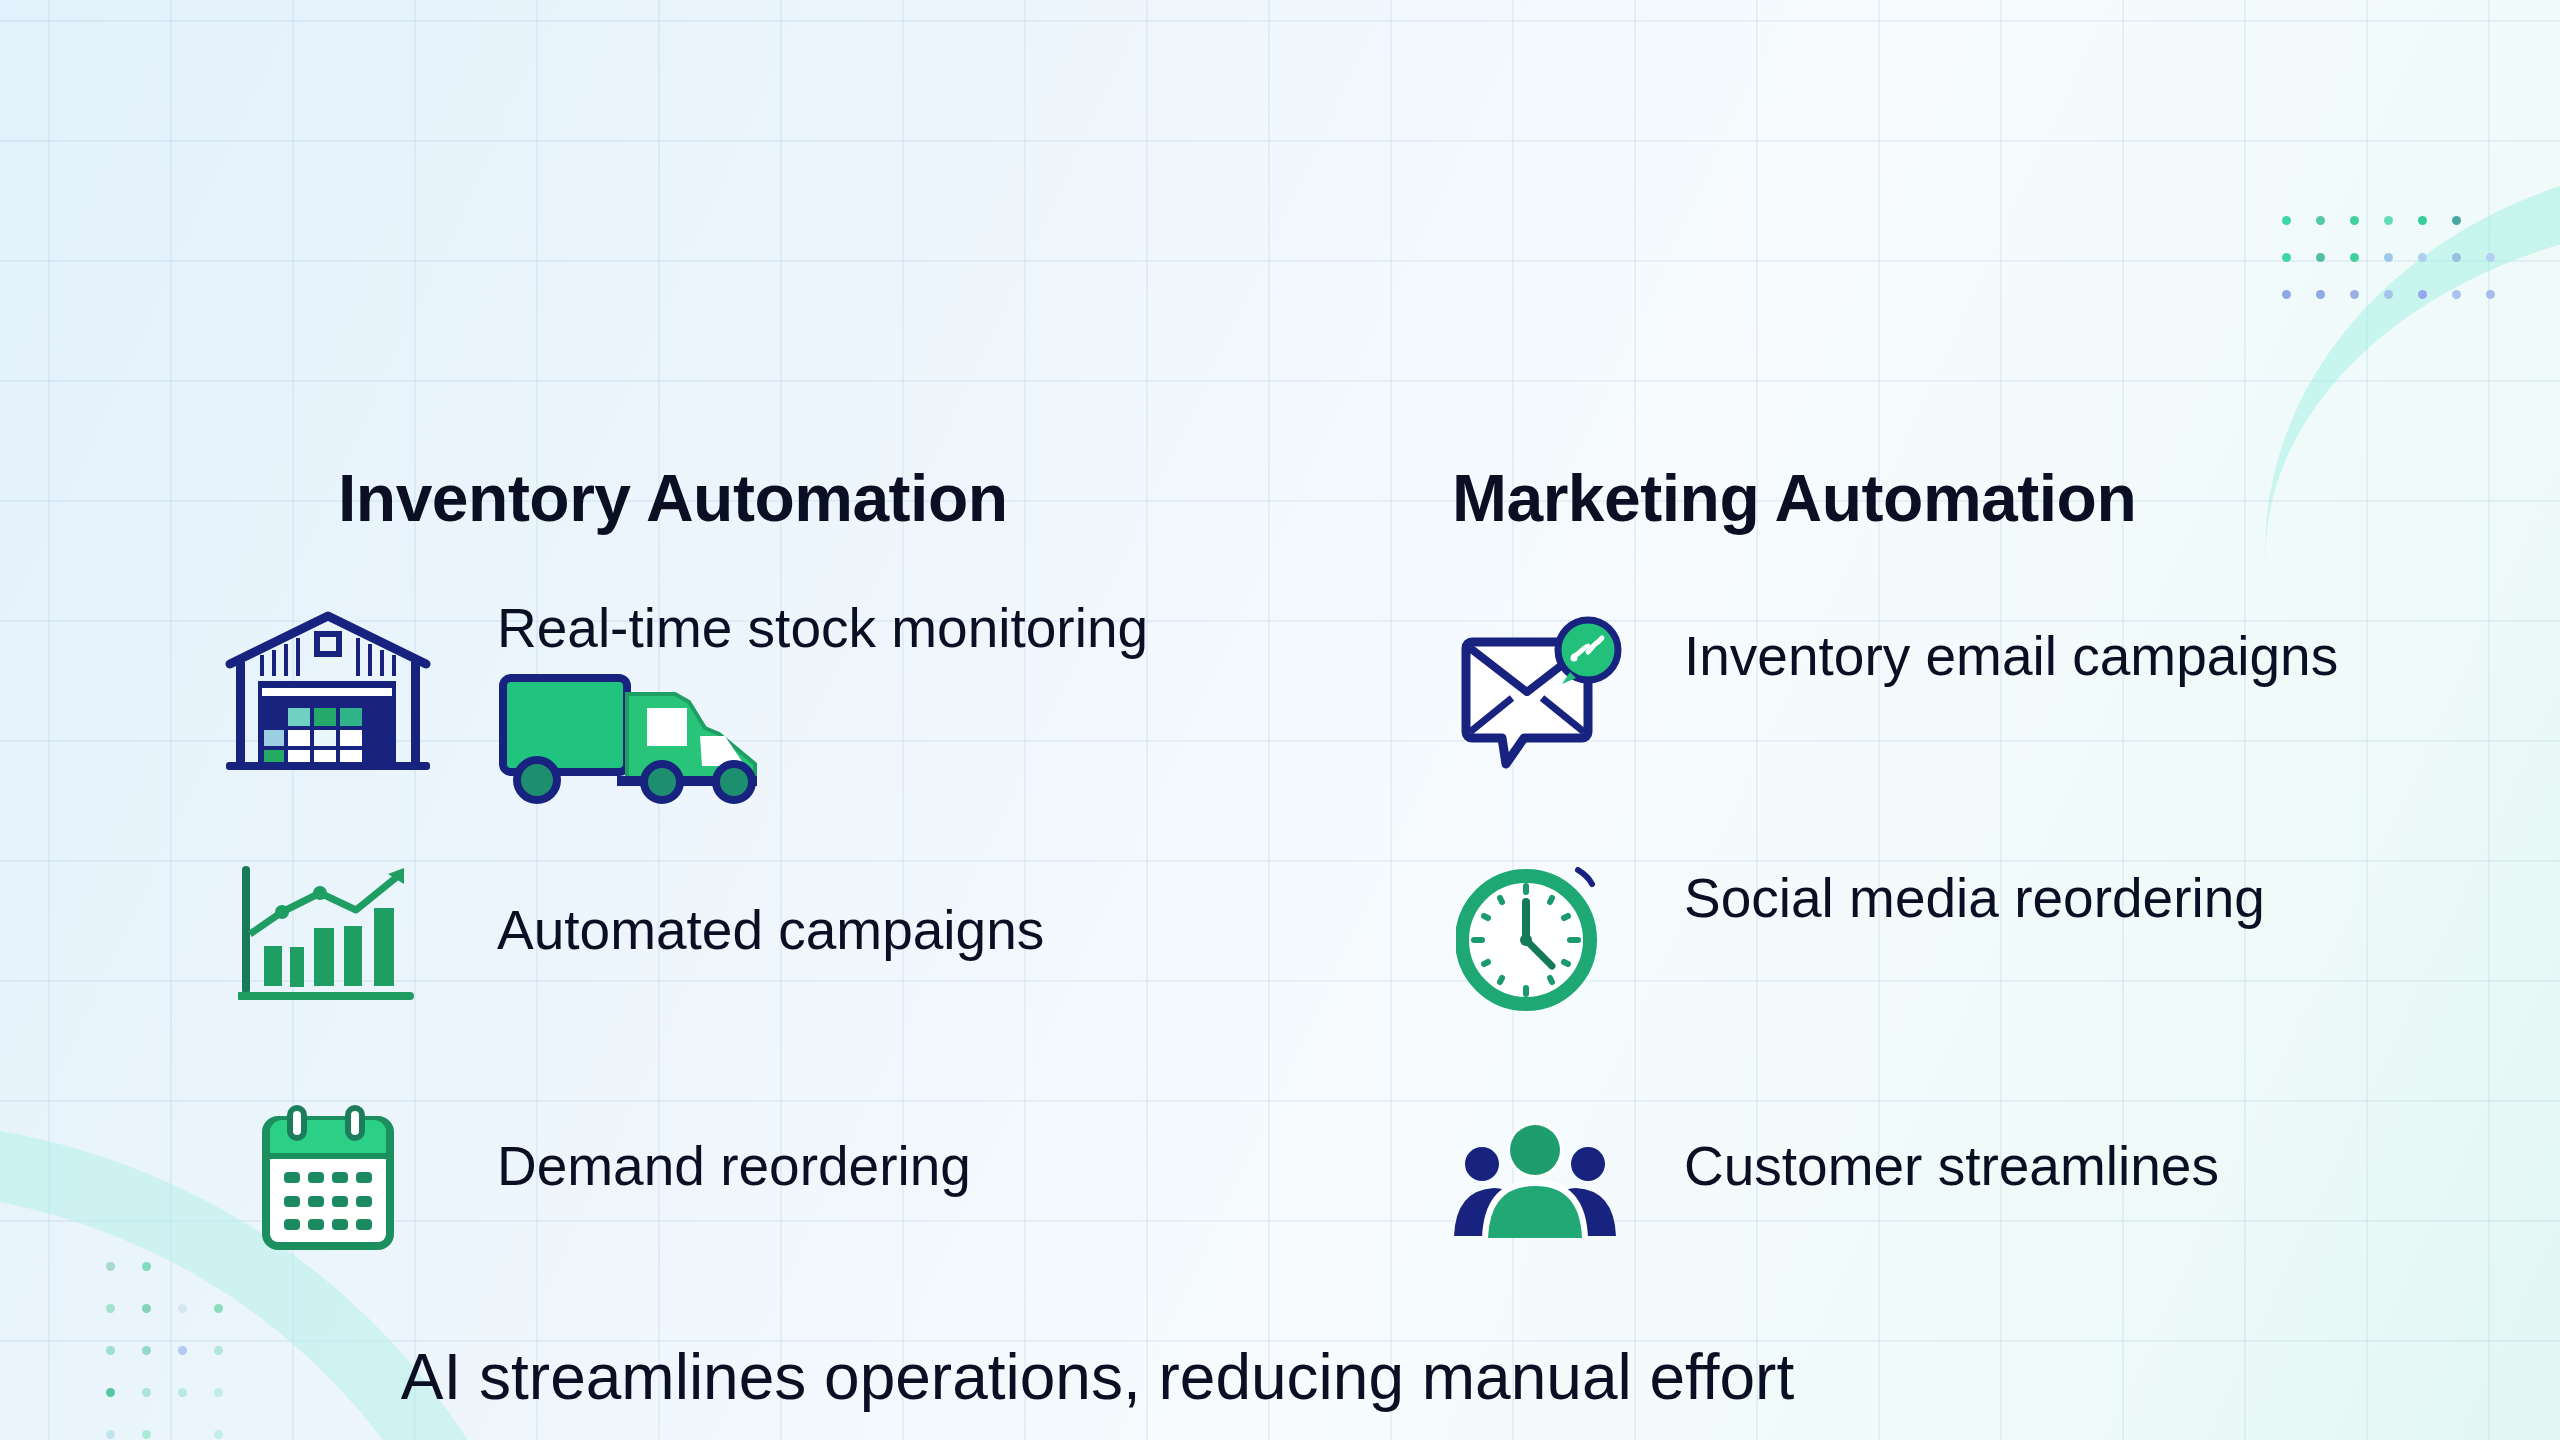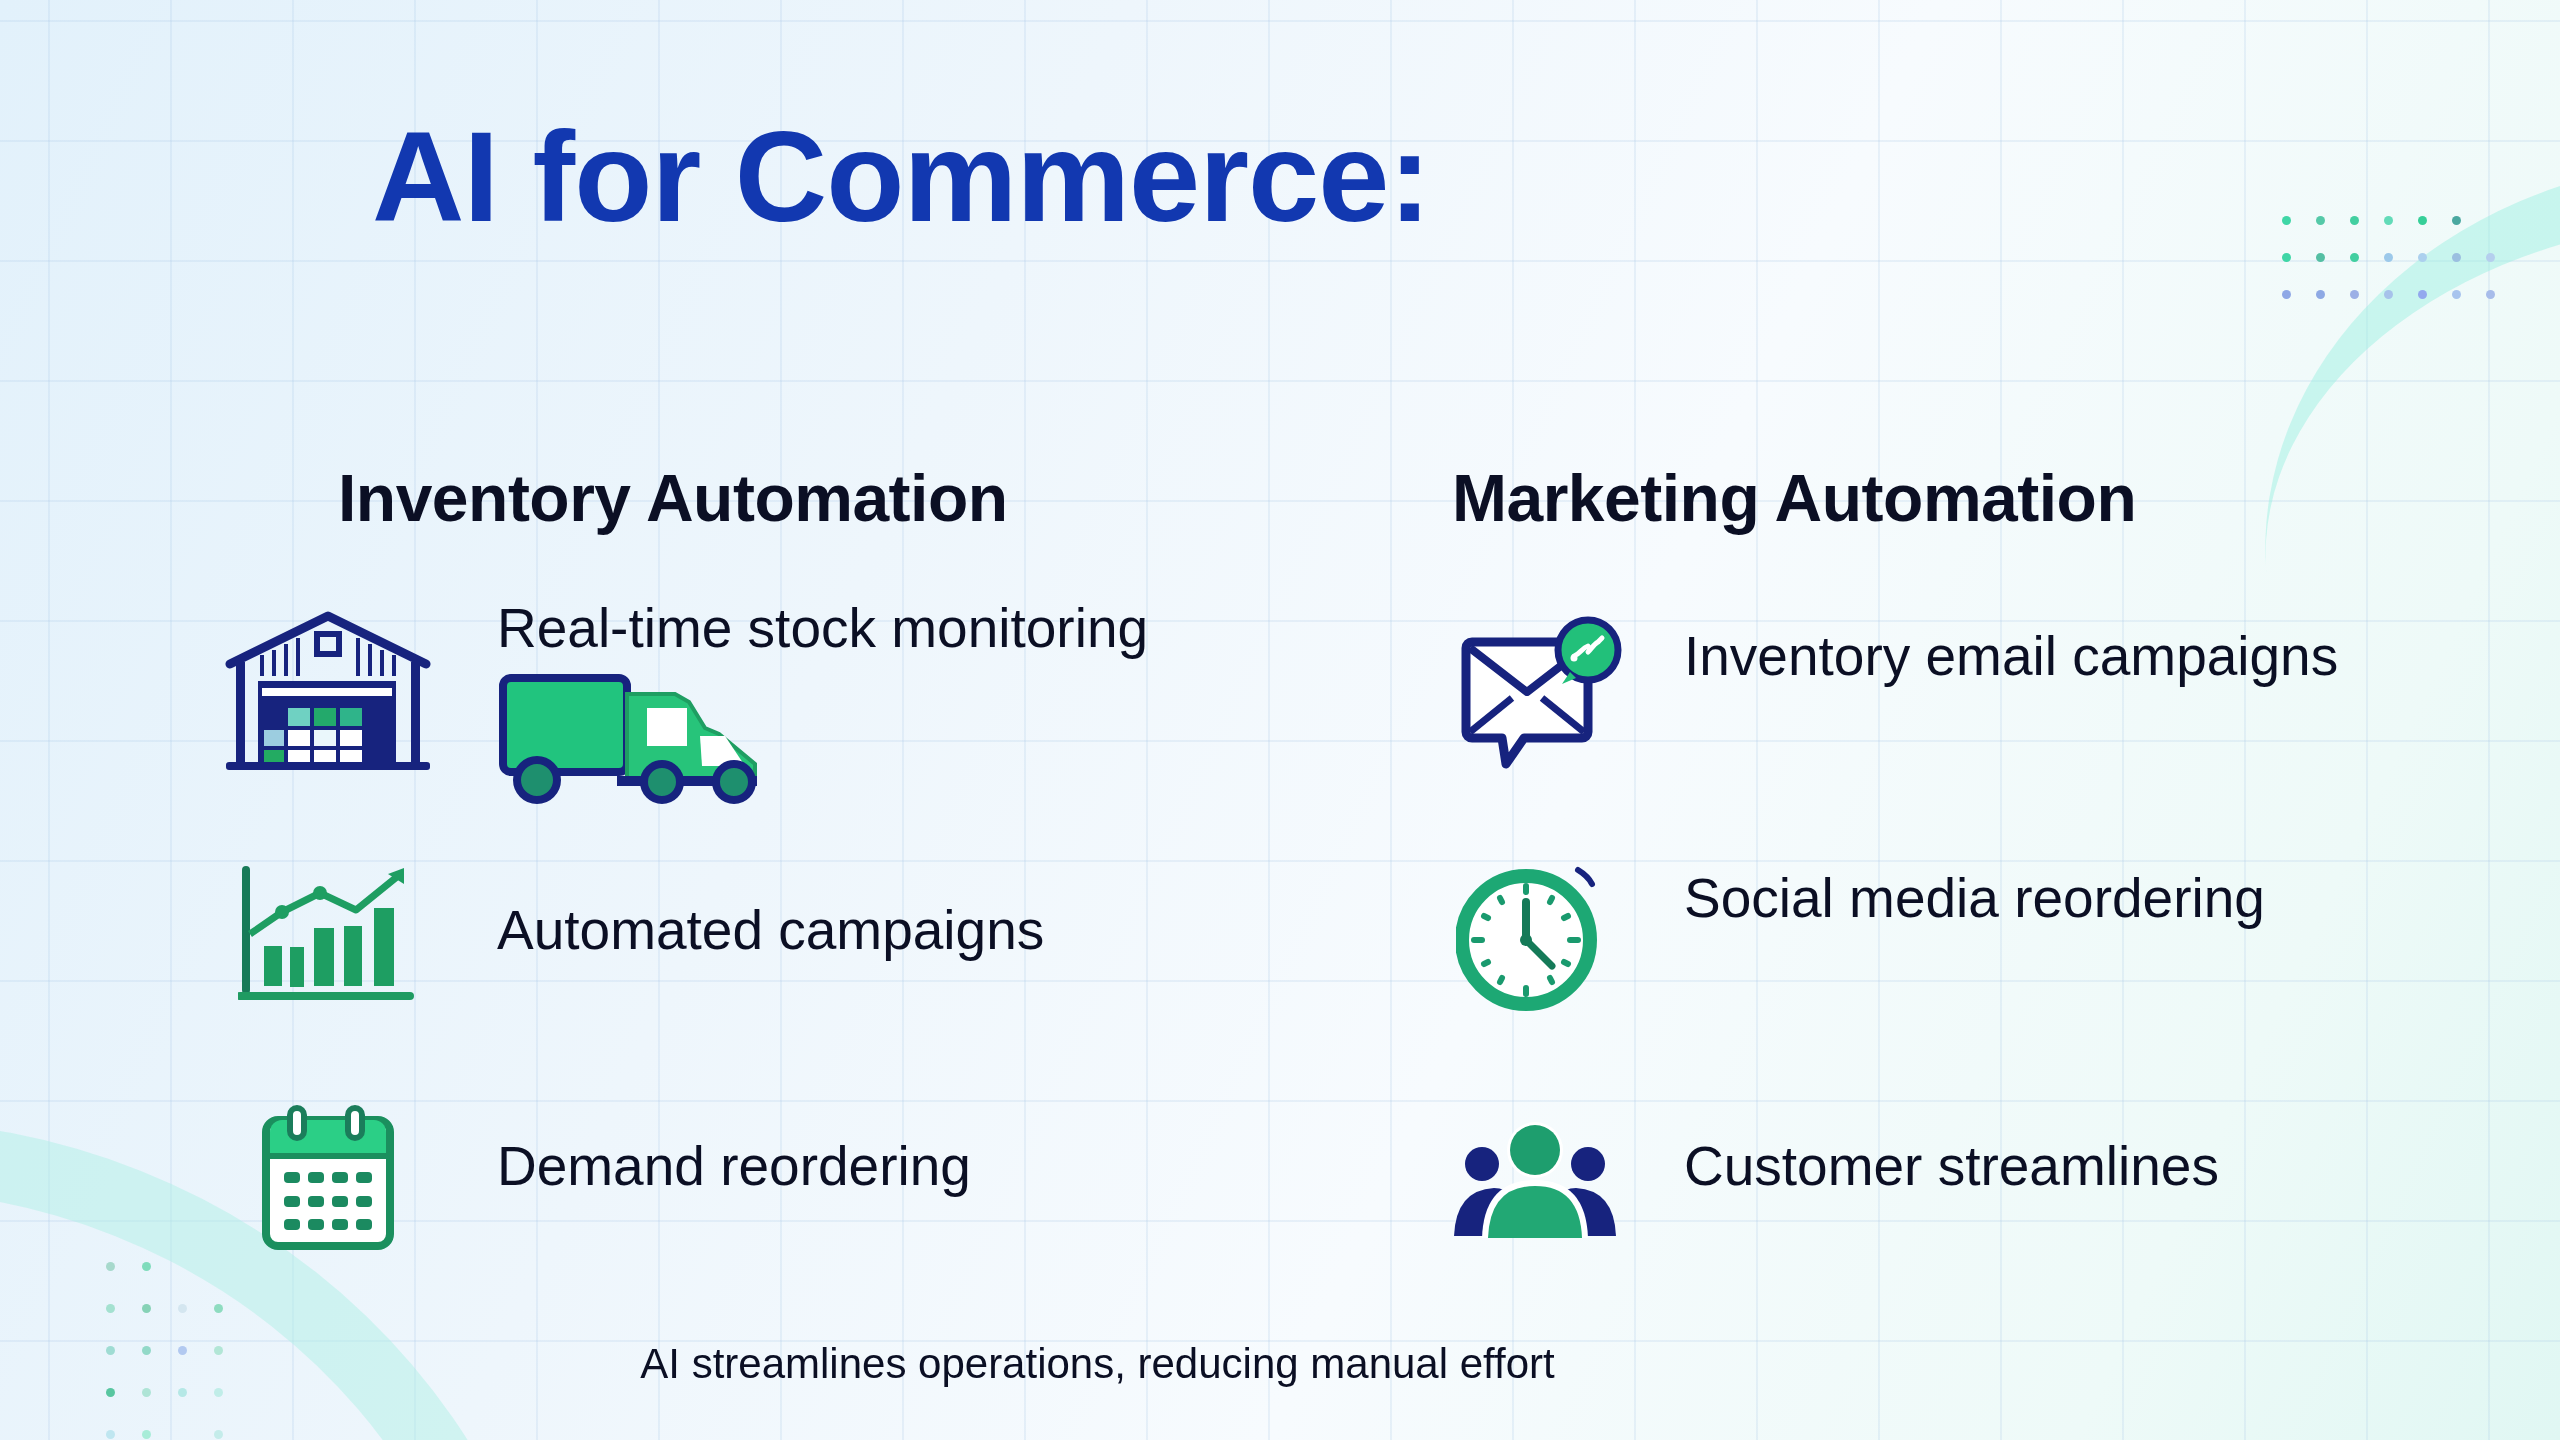--- a/index.html
+++ b/index.html
@@ -91,7 +91,6 @@
 </div>
 
 <h1 class="title">
-  <span class="l1">AI for Commerce:</span>
 </h1>
 
 <section>

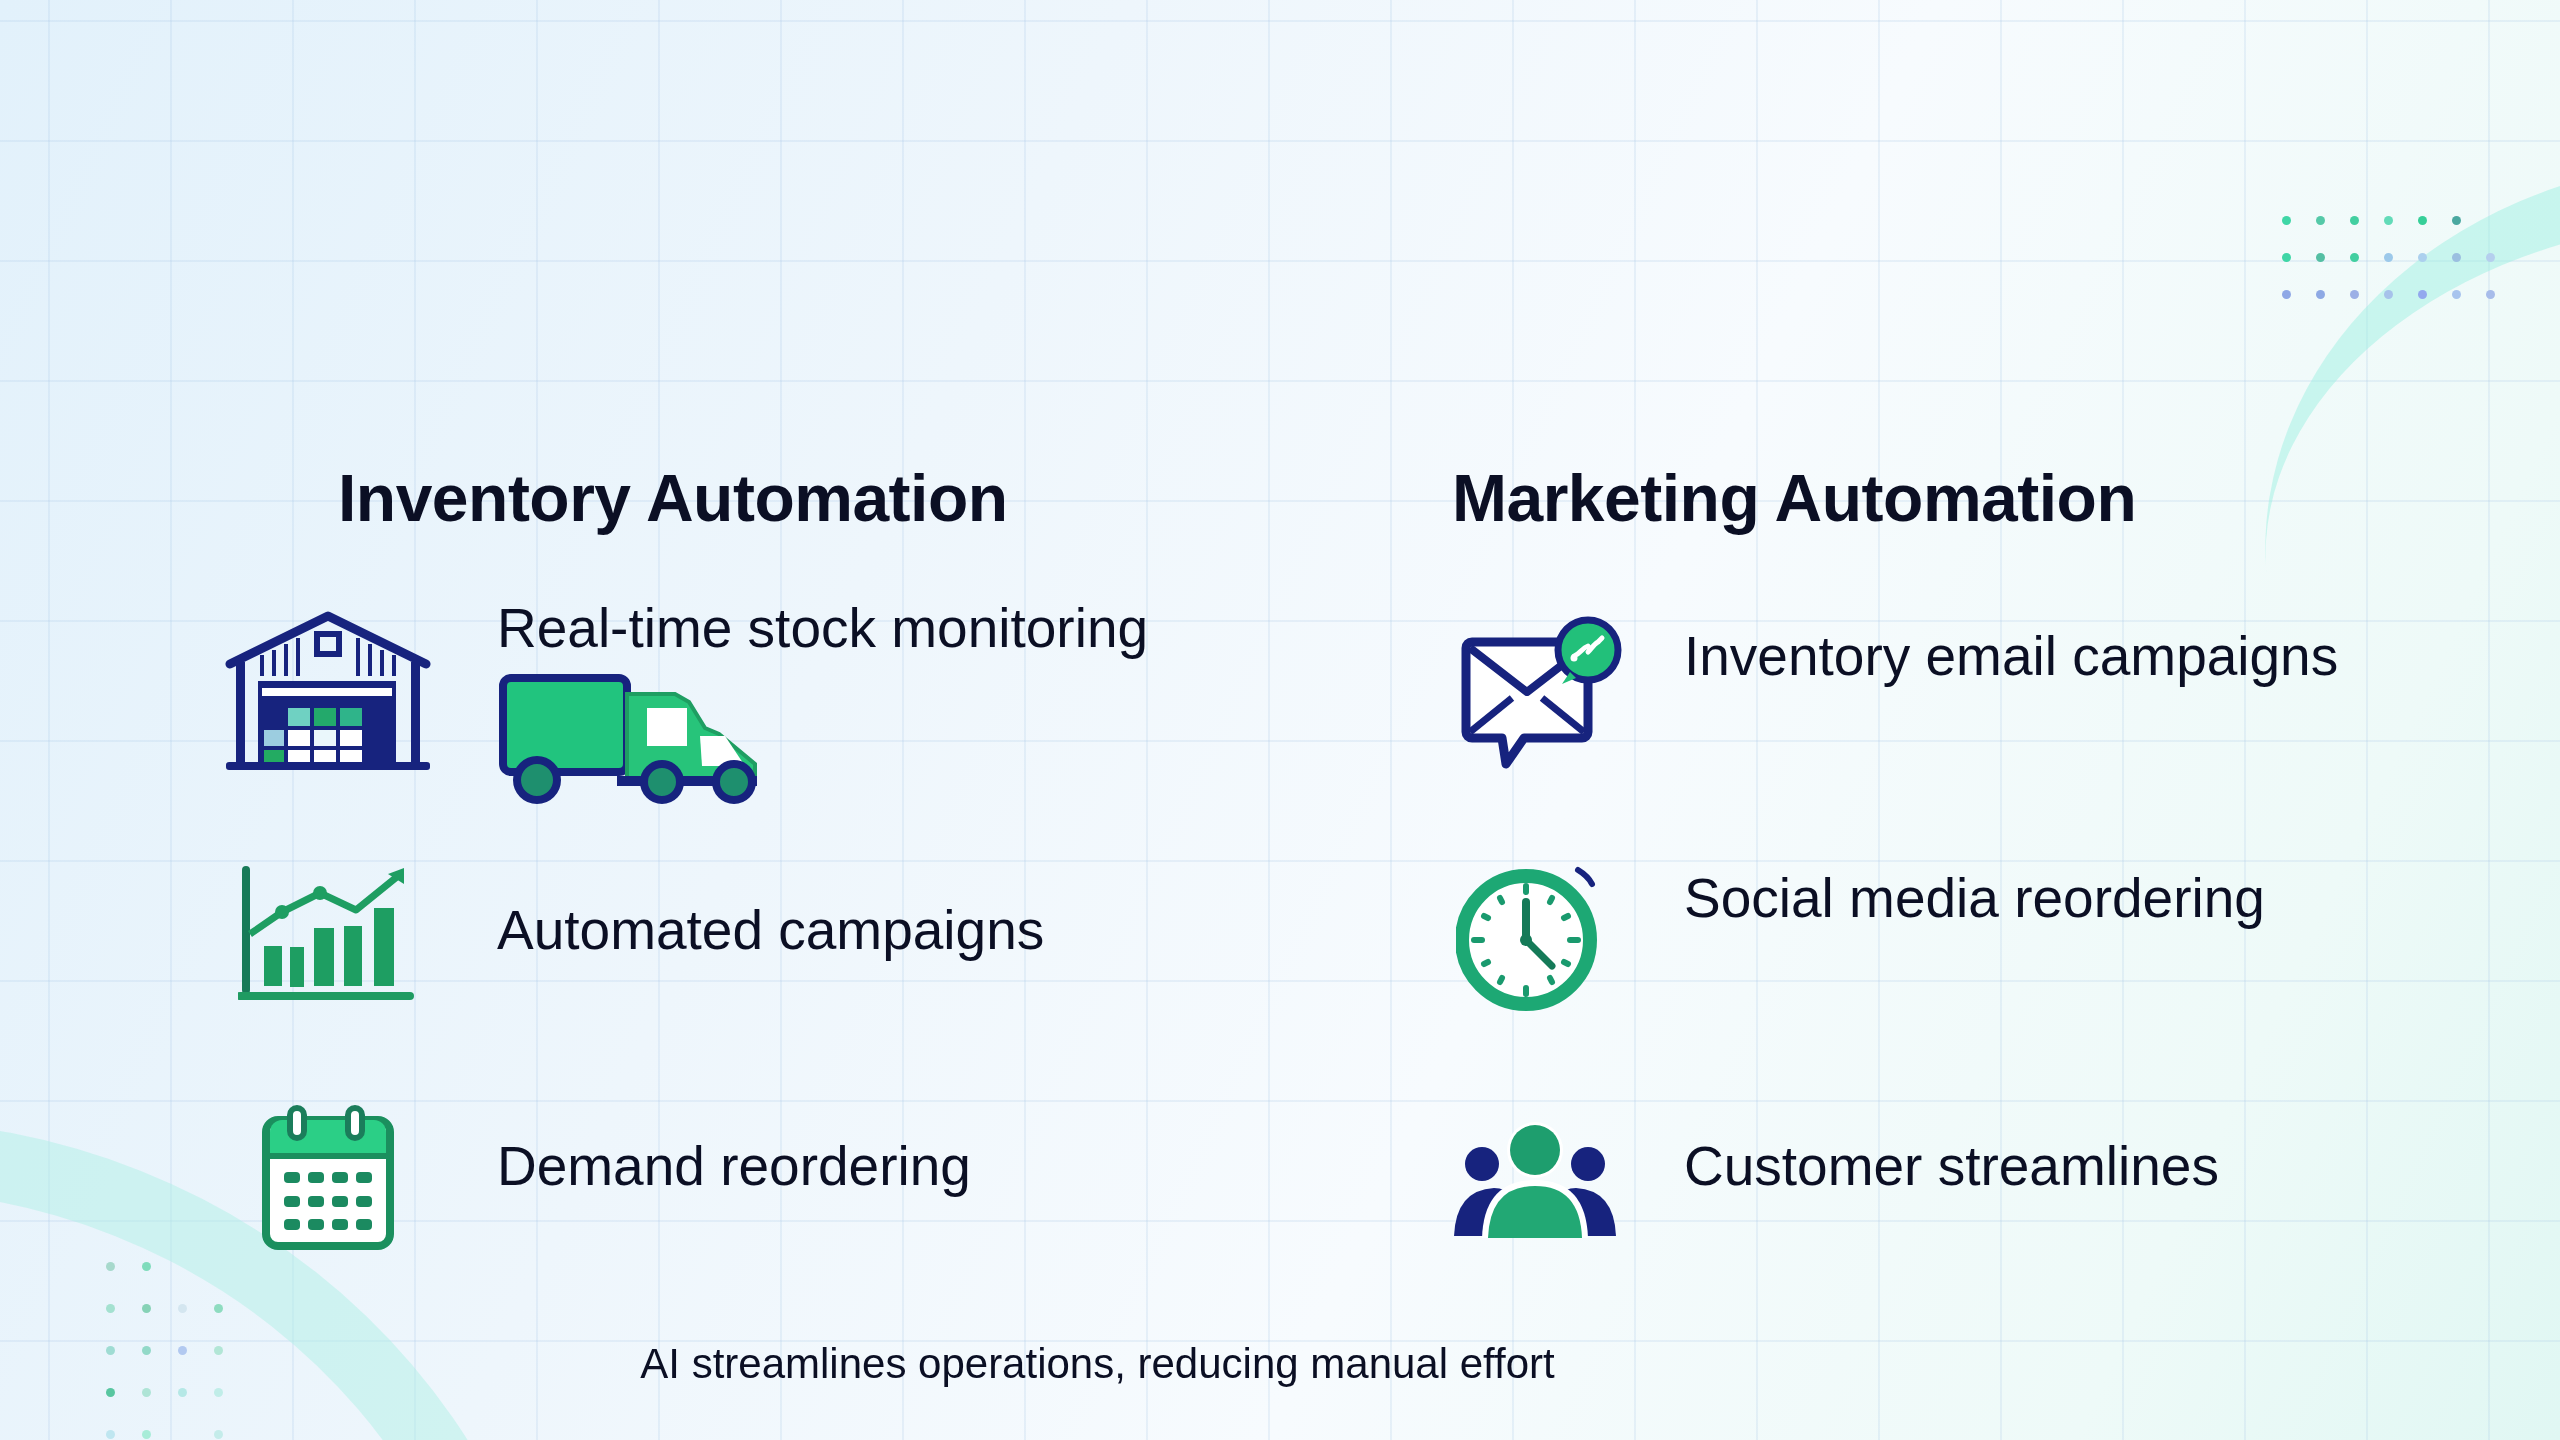--- a/index.html
+++ b/index.html
@@ -34,7 +34,7 @@
   .section-title { position:absolute; top:460px; margin:0; font-size:66px; font-weight:700; color:#0b0f24; letter-spacing:-0.5px; }
   .item-text { position:absolute; font-size:55px; color:#0b0f24; white-space:nowrap; }
   .icon { position:absolute; }
-  .footer { position:absolute; left:0; width:2195px; top:1340px; text-align:center; font-size:42px; color:#0b0f24; }
+  .footer { position:absolute; left:0; width:2195px; top:1340px; text-align:center; font-size:64px; color:#0b0f24; }
 </style>
 </head>
 <body>

